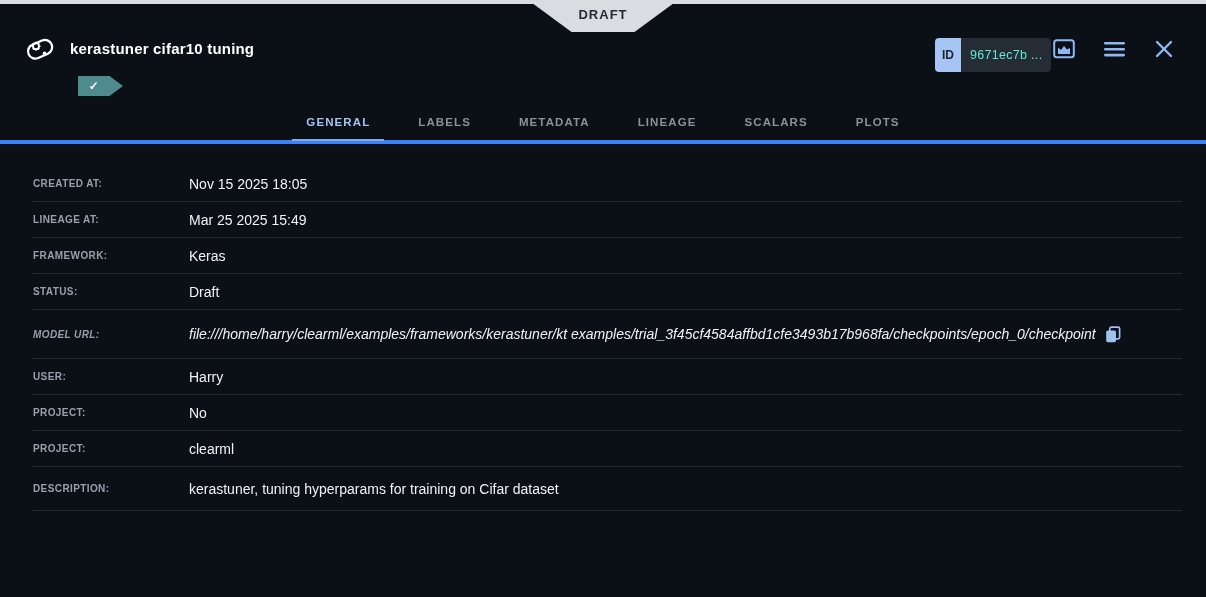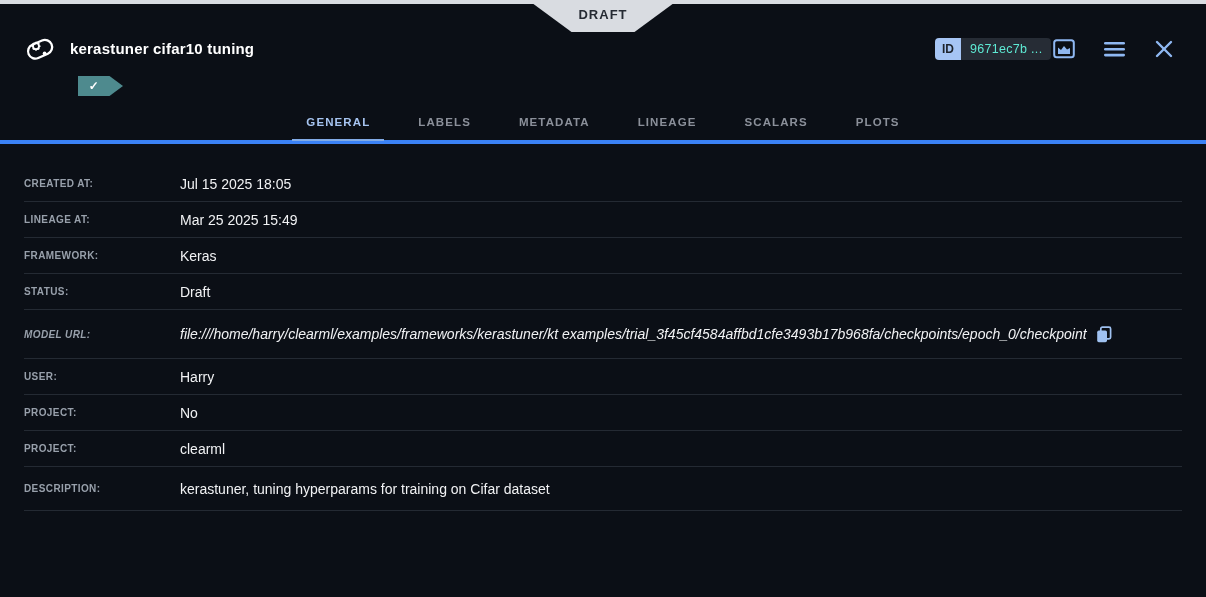--- a/index.html
+++ b/index.html
@@ -43,7 +43,7 @@
     width: 70%; text-align: center; color: #ffffff; font-size: 12px; font-weight: bold;
   }
   .id-chip {
-    position: absolute; left: 935px; top: 38px; height: 22px;
+    position: absolute; left: 935px; top: 38px; height: 34px;
     display: flex; align-items: stretch; border-radius: 4px; overflow: hidden;
     cursor: pointer;
   }

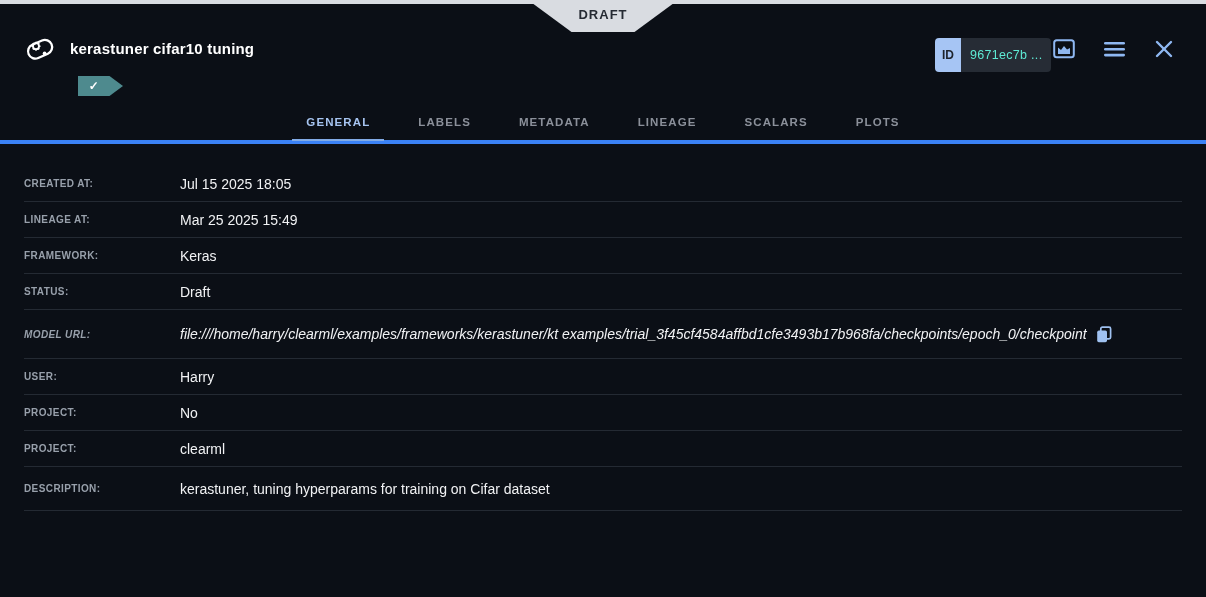--- a/index.html
+++ b/index.html
@@ -82,7 +82,7 @@
 
   
   .details {
-    position: absolute; top: 144px; left: 24px; right: 24px; padding-top: 22px;
+    position: absolute; top: 144px; left: 33px; right: 24px; padding-top: 22px;
   }
   .detail-row {
     display: flex; align-items: center; min-height: 36px;

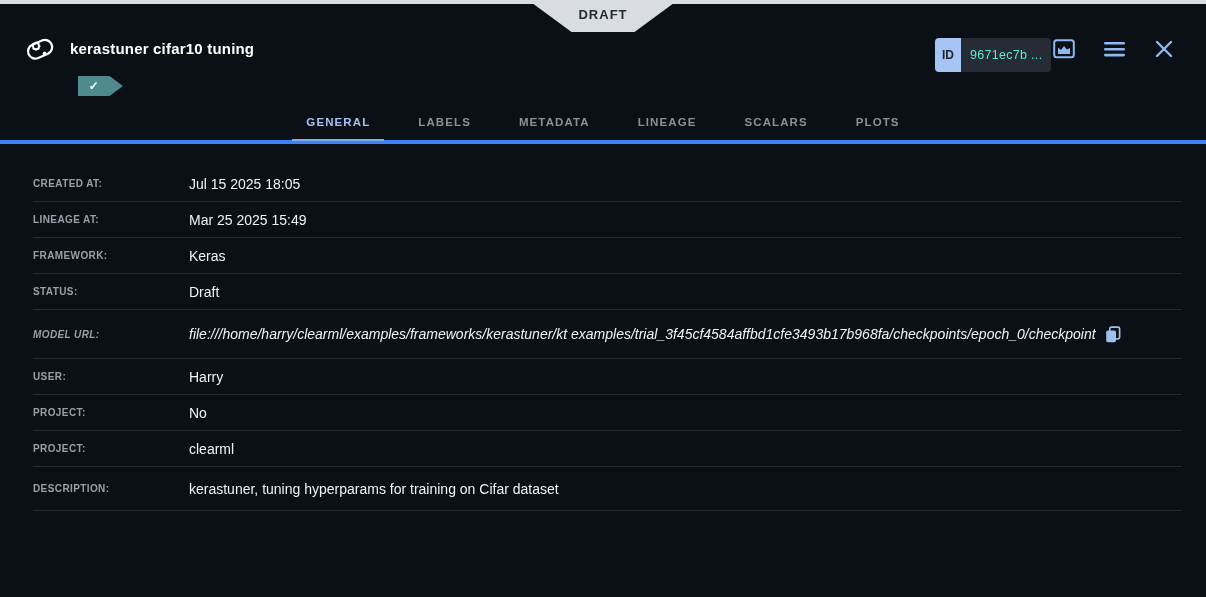--- a/index.html
+++ b/index.html
@@ -170,7 +170,7 @@
 <div class="details" id="details">
     <div class="detail-row">
     <span class="detail-label">CREATED AT:</span>
-    <span class="detail-value">Jul 15 2025 18:05</span>
+    <span class="detail-value">Nov 15 2025 18:05</span>
 
   </div>
     <div class="detail-row">

